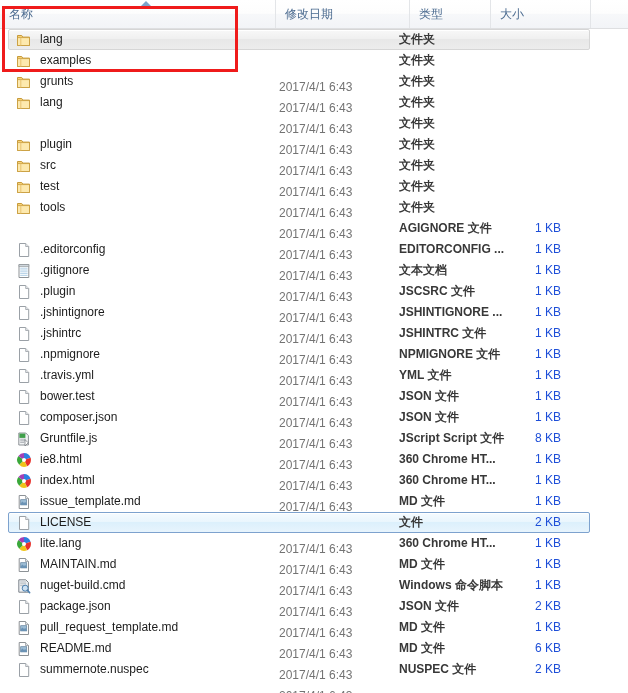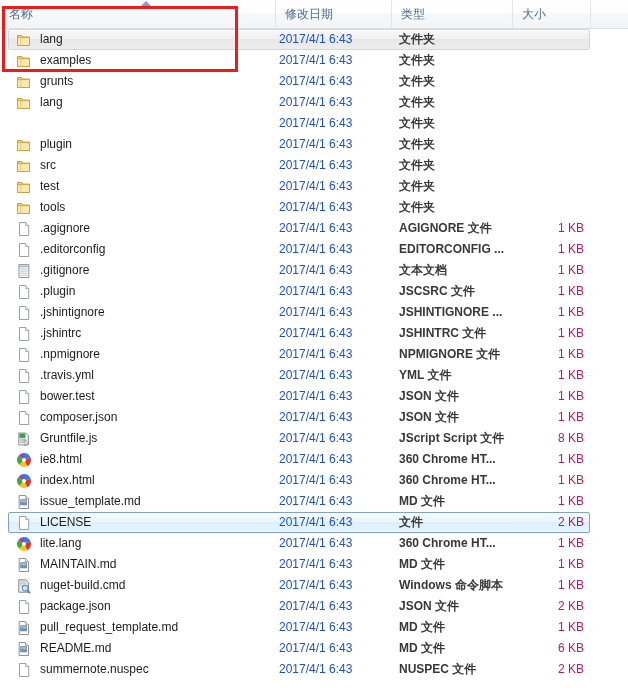--- a/index.html
+++ b/index.html
@@ -53,7 +53,7 @@
   }
   .col-head-name  { left: 0;   width: 271px; }
   .col-head-date  { left: 275px; width: 120px; }
-  .col-head-type  { left: 391px; width: 121px; }
+  .col-head-type  { left: 409px; width: 121px; }
   .col-head-size  { left: 512px; width: 78px;  }
   .col-head-pad   { left: 590px; width: 38px;  }
 

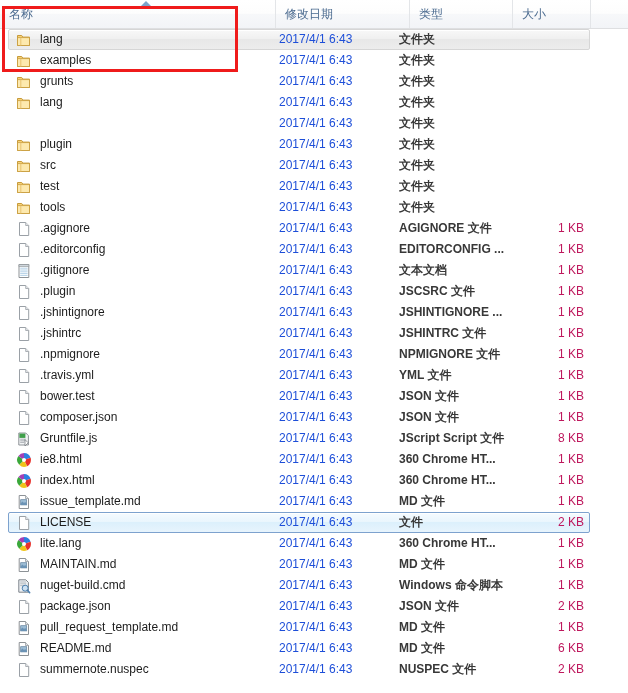--- a/index.html
+++ b/index.html
@@ -54,7 +54,7 @@
   .col-head-name  { left: 0;   width: 271px; }
   .col-head-date  { left: 275px; width: 120px; }
   .col-head-type  { left: 409px; width: 121px; }
-  .col-head-size  { left: 512px; width: 78px;  }
+  .col-head-size  { left: 490px; width: 78px;  }
   .col-head-pad   { left: 590px; width: 38px;  }
 
   

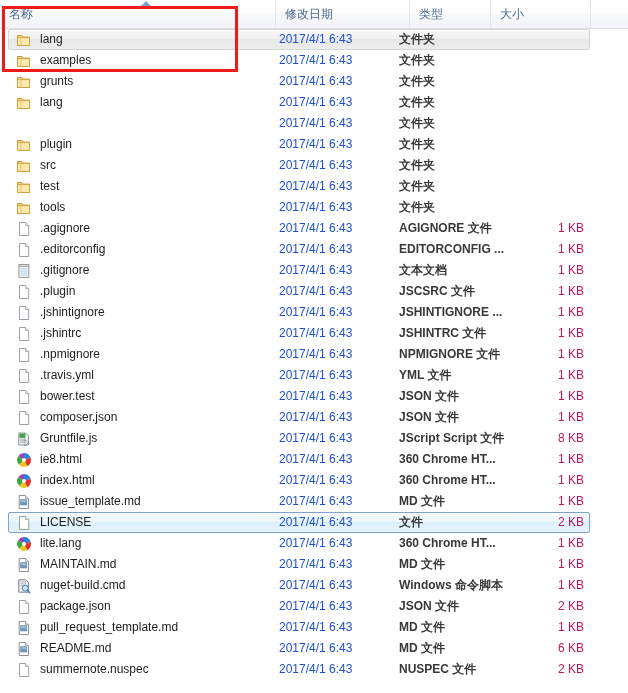--- a/index.html
+++ b/index.html
@@ -123,7 +123,7 @@
     box-sizing: border-box;
   }
   .cell-name { left: 16px;  width: 250px; padding-left: 24px; }
-  .cell-date { left: 279px; width: 112px; color: #1d4ed8; }
+  .cell-date { left: 279px; width: 112px; color: #737373; margin-top: 48px; }
   .cell-type { left: 399px; width: 113px; color: #383838; font-weight: bold; }
   .cell-size { left: 523px; width: 70px;  text-align: right; padding-right: 9px; color: #be185d; }
 

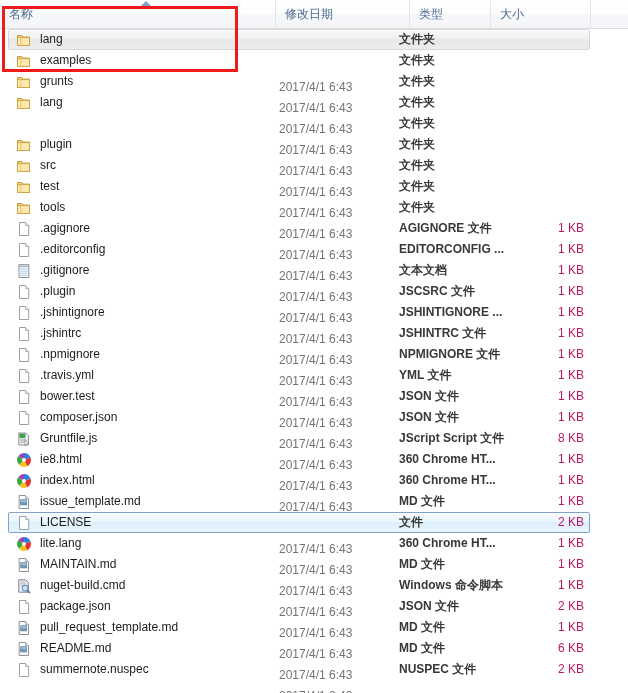--- a/index.html
+++ b/index.html
@@ -288,12 +288,6 @@
       </div>
       <div class="row">
         <div class="row-bg"></div>
-        <div class="cell cell-name"><span class="icon">
-            <svg width="16" height="16" viewBox="0 0 16 16">
-              <path d="M3.5 1.5h6.2l3.0 3.0v10H3.5z" fill="#ffffff" stroke="#9aa0a6" stroke-width="1"></path>
-              <path d="M9.7 1.5v3.0h3.0" fill="#e6e8ea" stroke="#9aa0a6" stroke-width=".8"></path>
-            </svg>
-          </span><span>.agignore</span></div>
         <div class="cell cell-date"><span>2017/4/1 6:43</span></div>
         <div class="cell cell-type"><span>AGIGNORE 文件</span></div>
         <div class="cell cell-size"><span>1 KB</span></div>

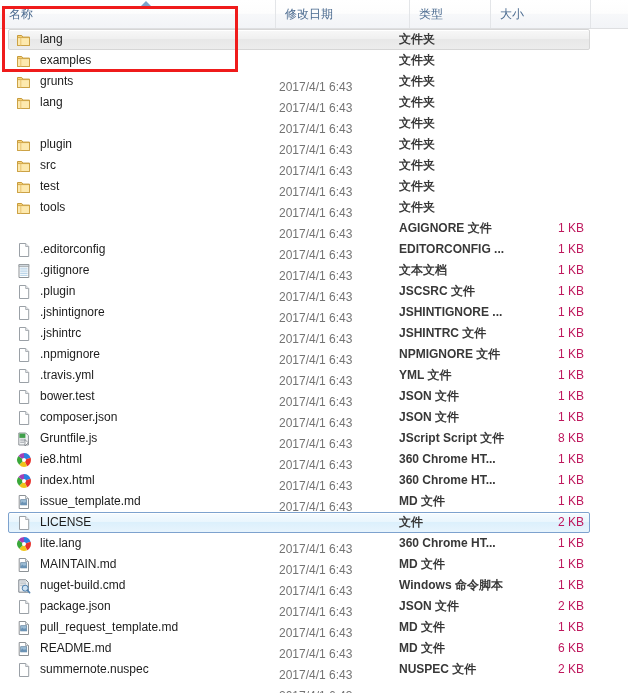--- a/index.html
+++ b/index.html
@@ -125,7 +125,7 @@
   .cell-name { left: 16px;  width: 250px; padding-left: 24px; }
   .cell-date { left: 279px; width: 112px; color: #737373; margin-top: 48px; }
   .cell-type { left: 399px; width: 113px; color: #383838; font-weight: bold; }
-  .cell-size { left: 523px; width: 70px;  text-align: right; padding-right: 9px; color: #be185d; }
+  .cell-size { left: 500px; width: 70px;  text-align: right; padding-right: 9px; color: #1d4ed8; }
 
   
   .icon {

